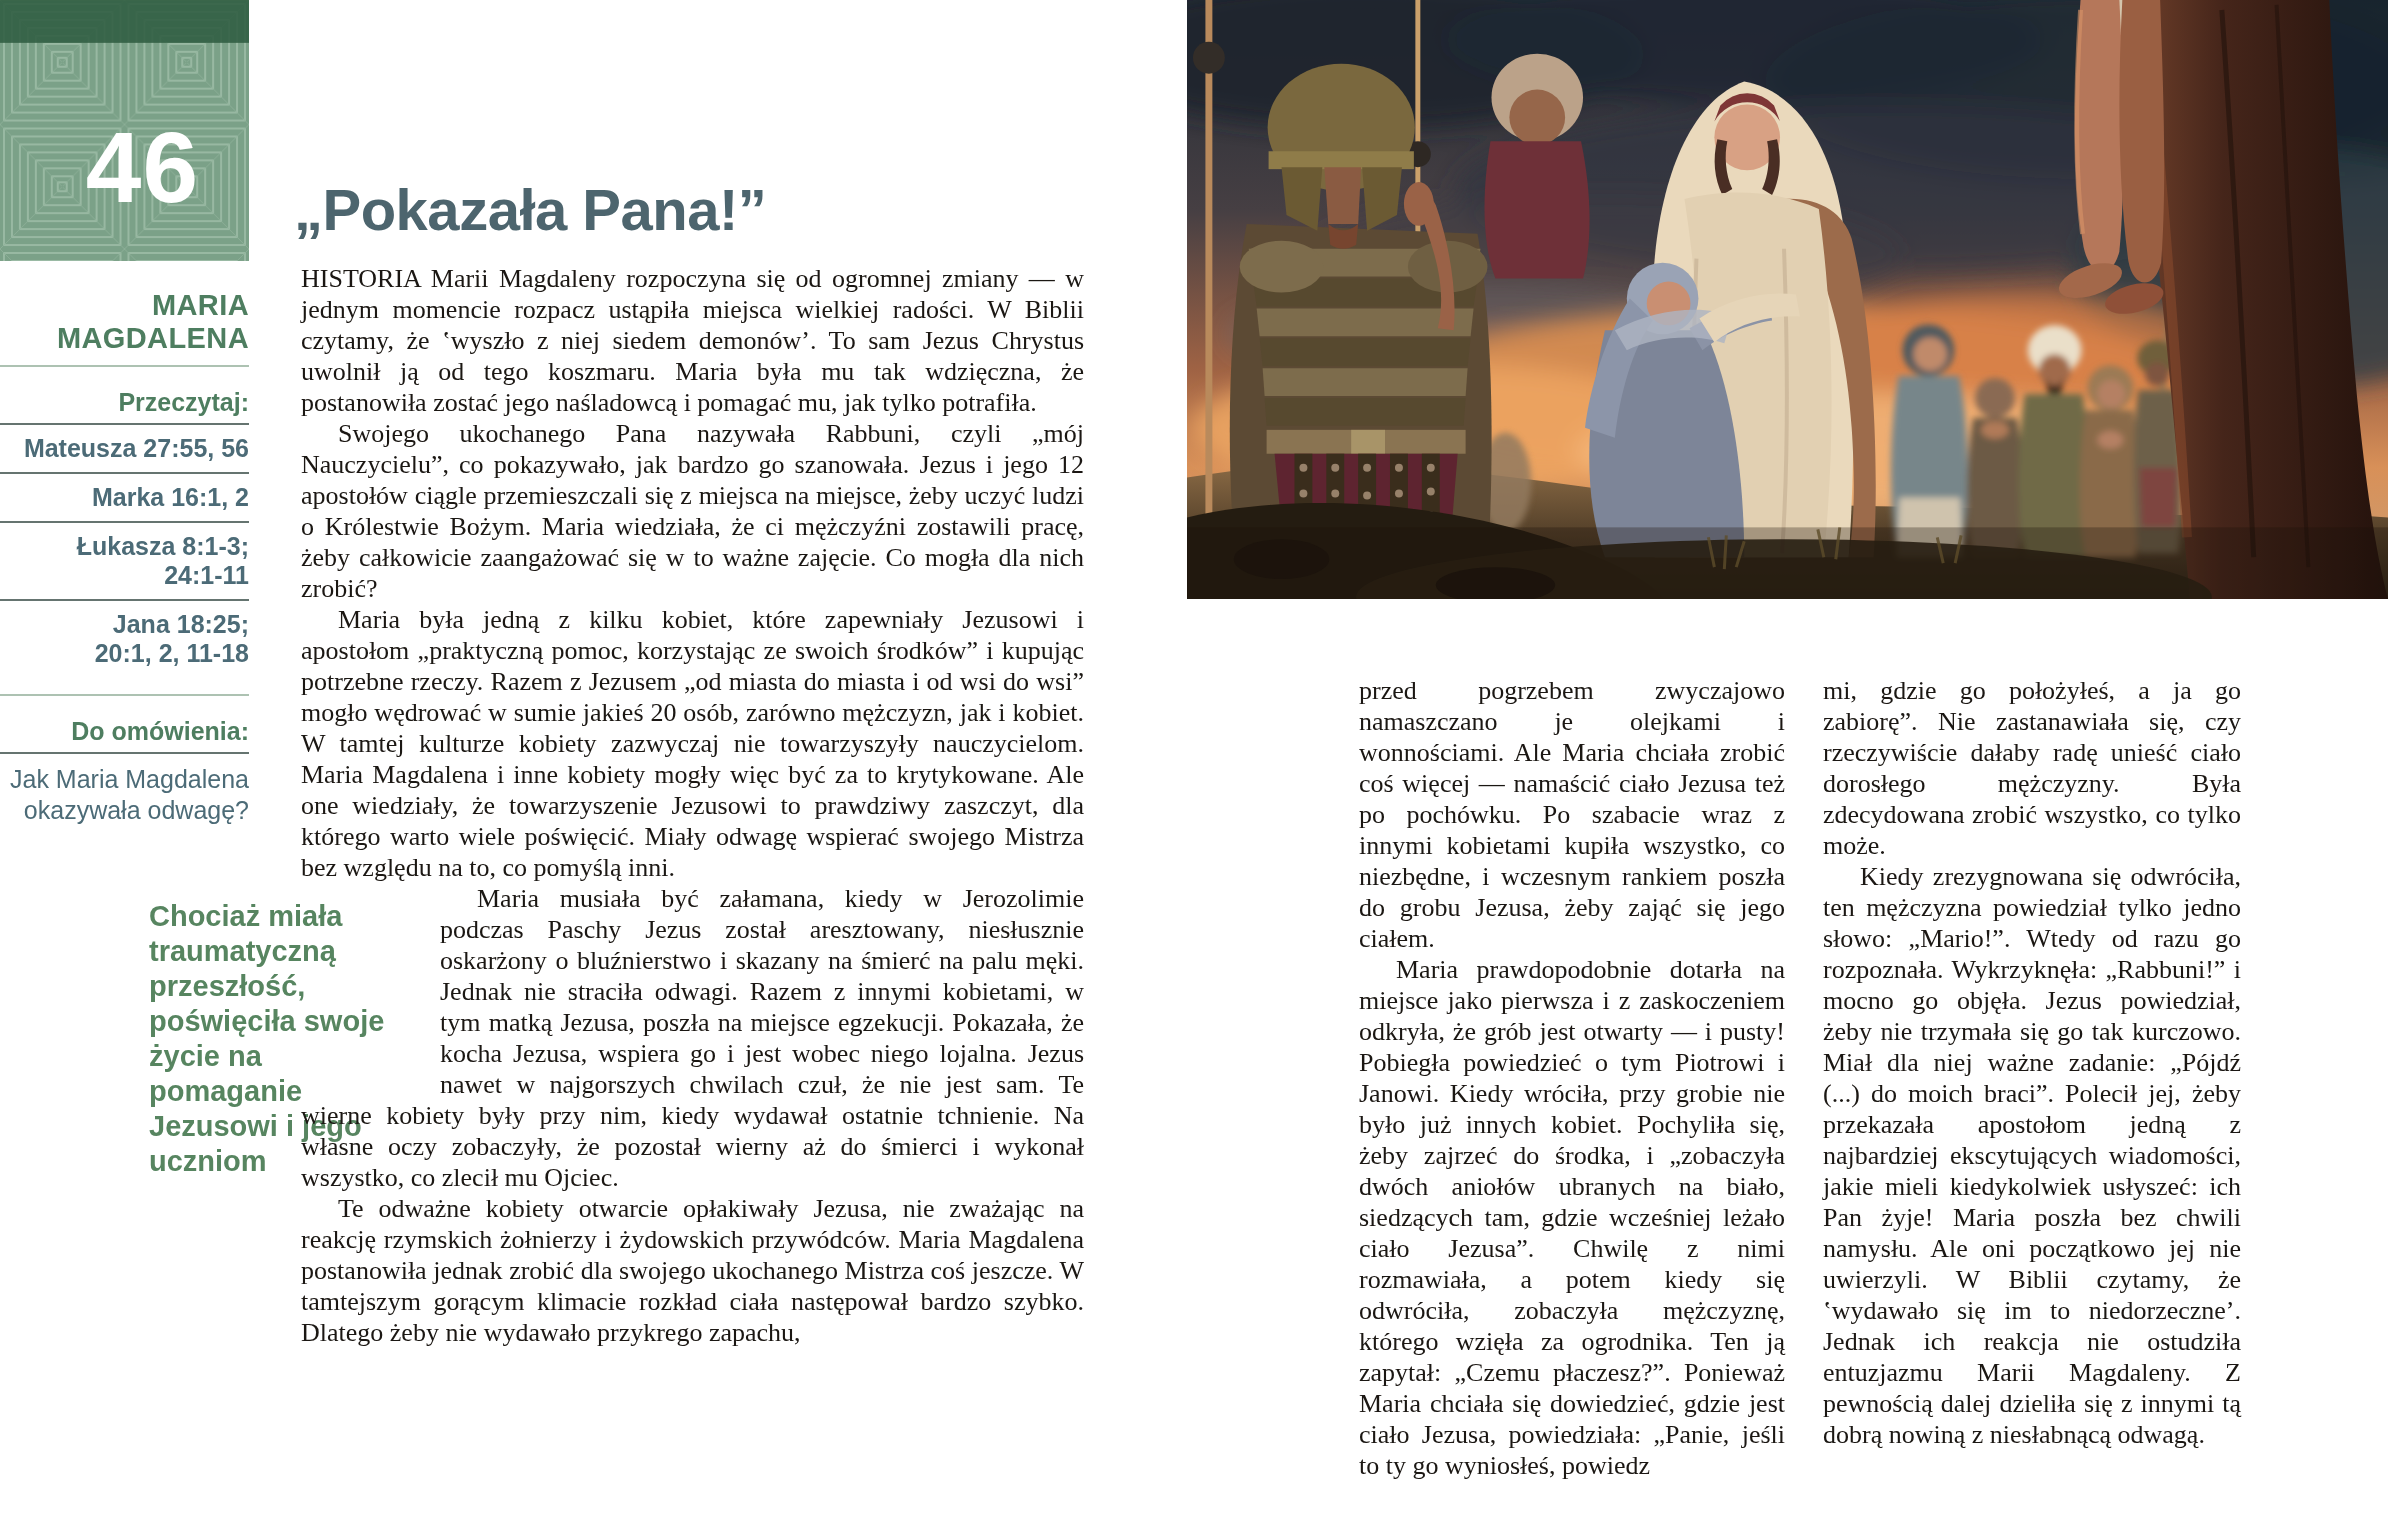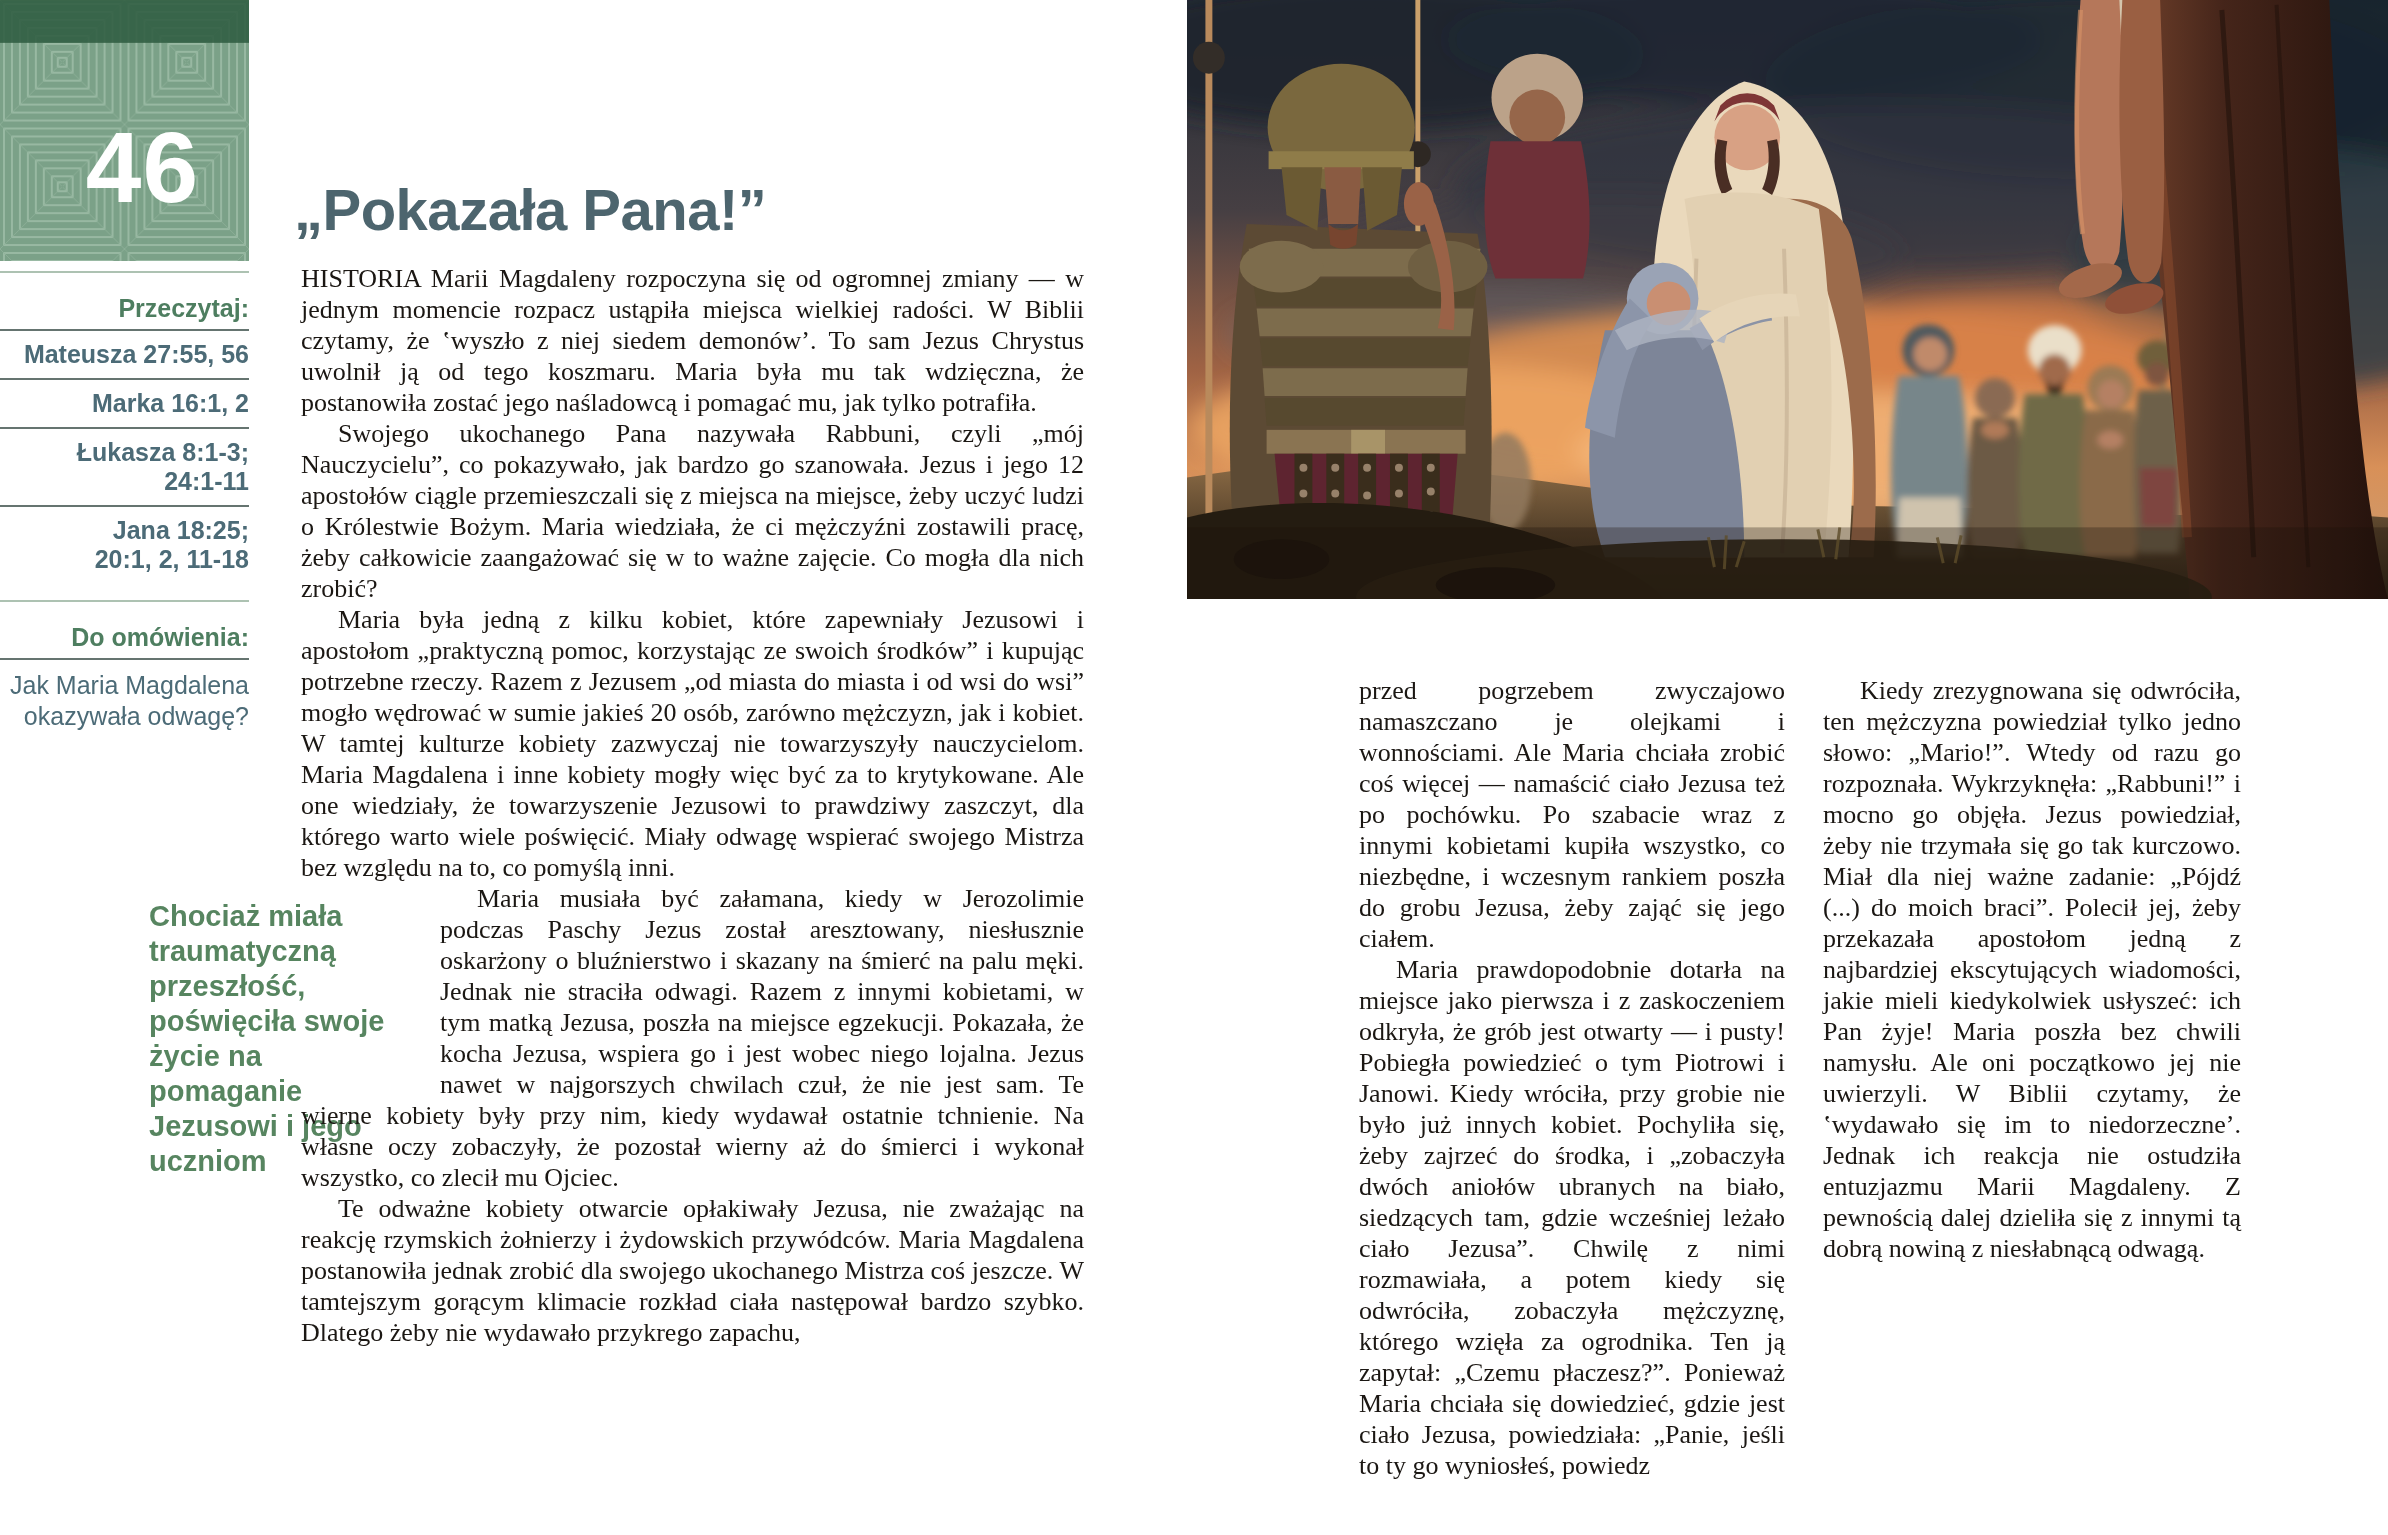--- a/index.html
+++ b/index.html
@@ -75,6 +75,7 @@
     </div>
 
     <div class="side-content">
+      <div class="side-title">MARIA MAGDALENA</div>
       <div class="rule light mt10"></div>
       <div class="side-label">Przeczytaj:</div>
       <div class="rule dark mt8"></div>

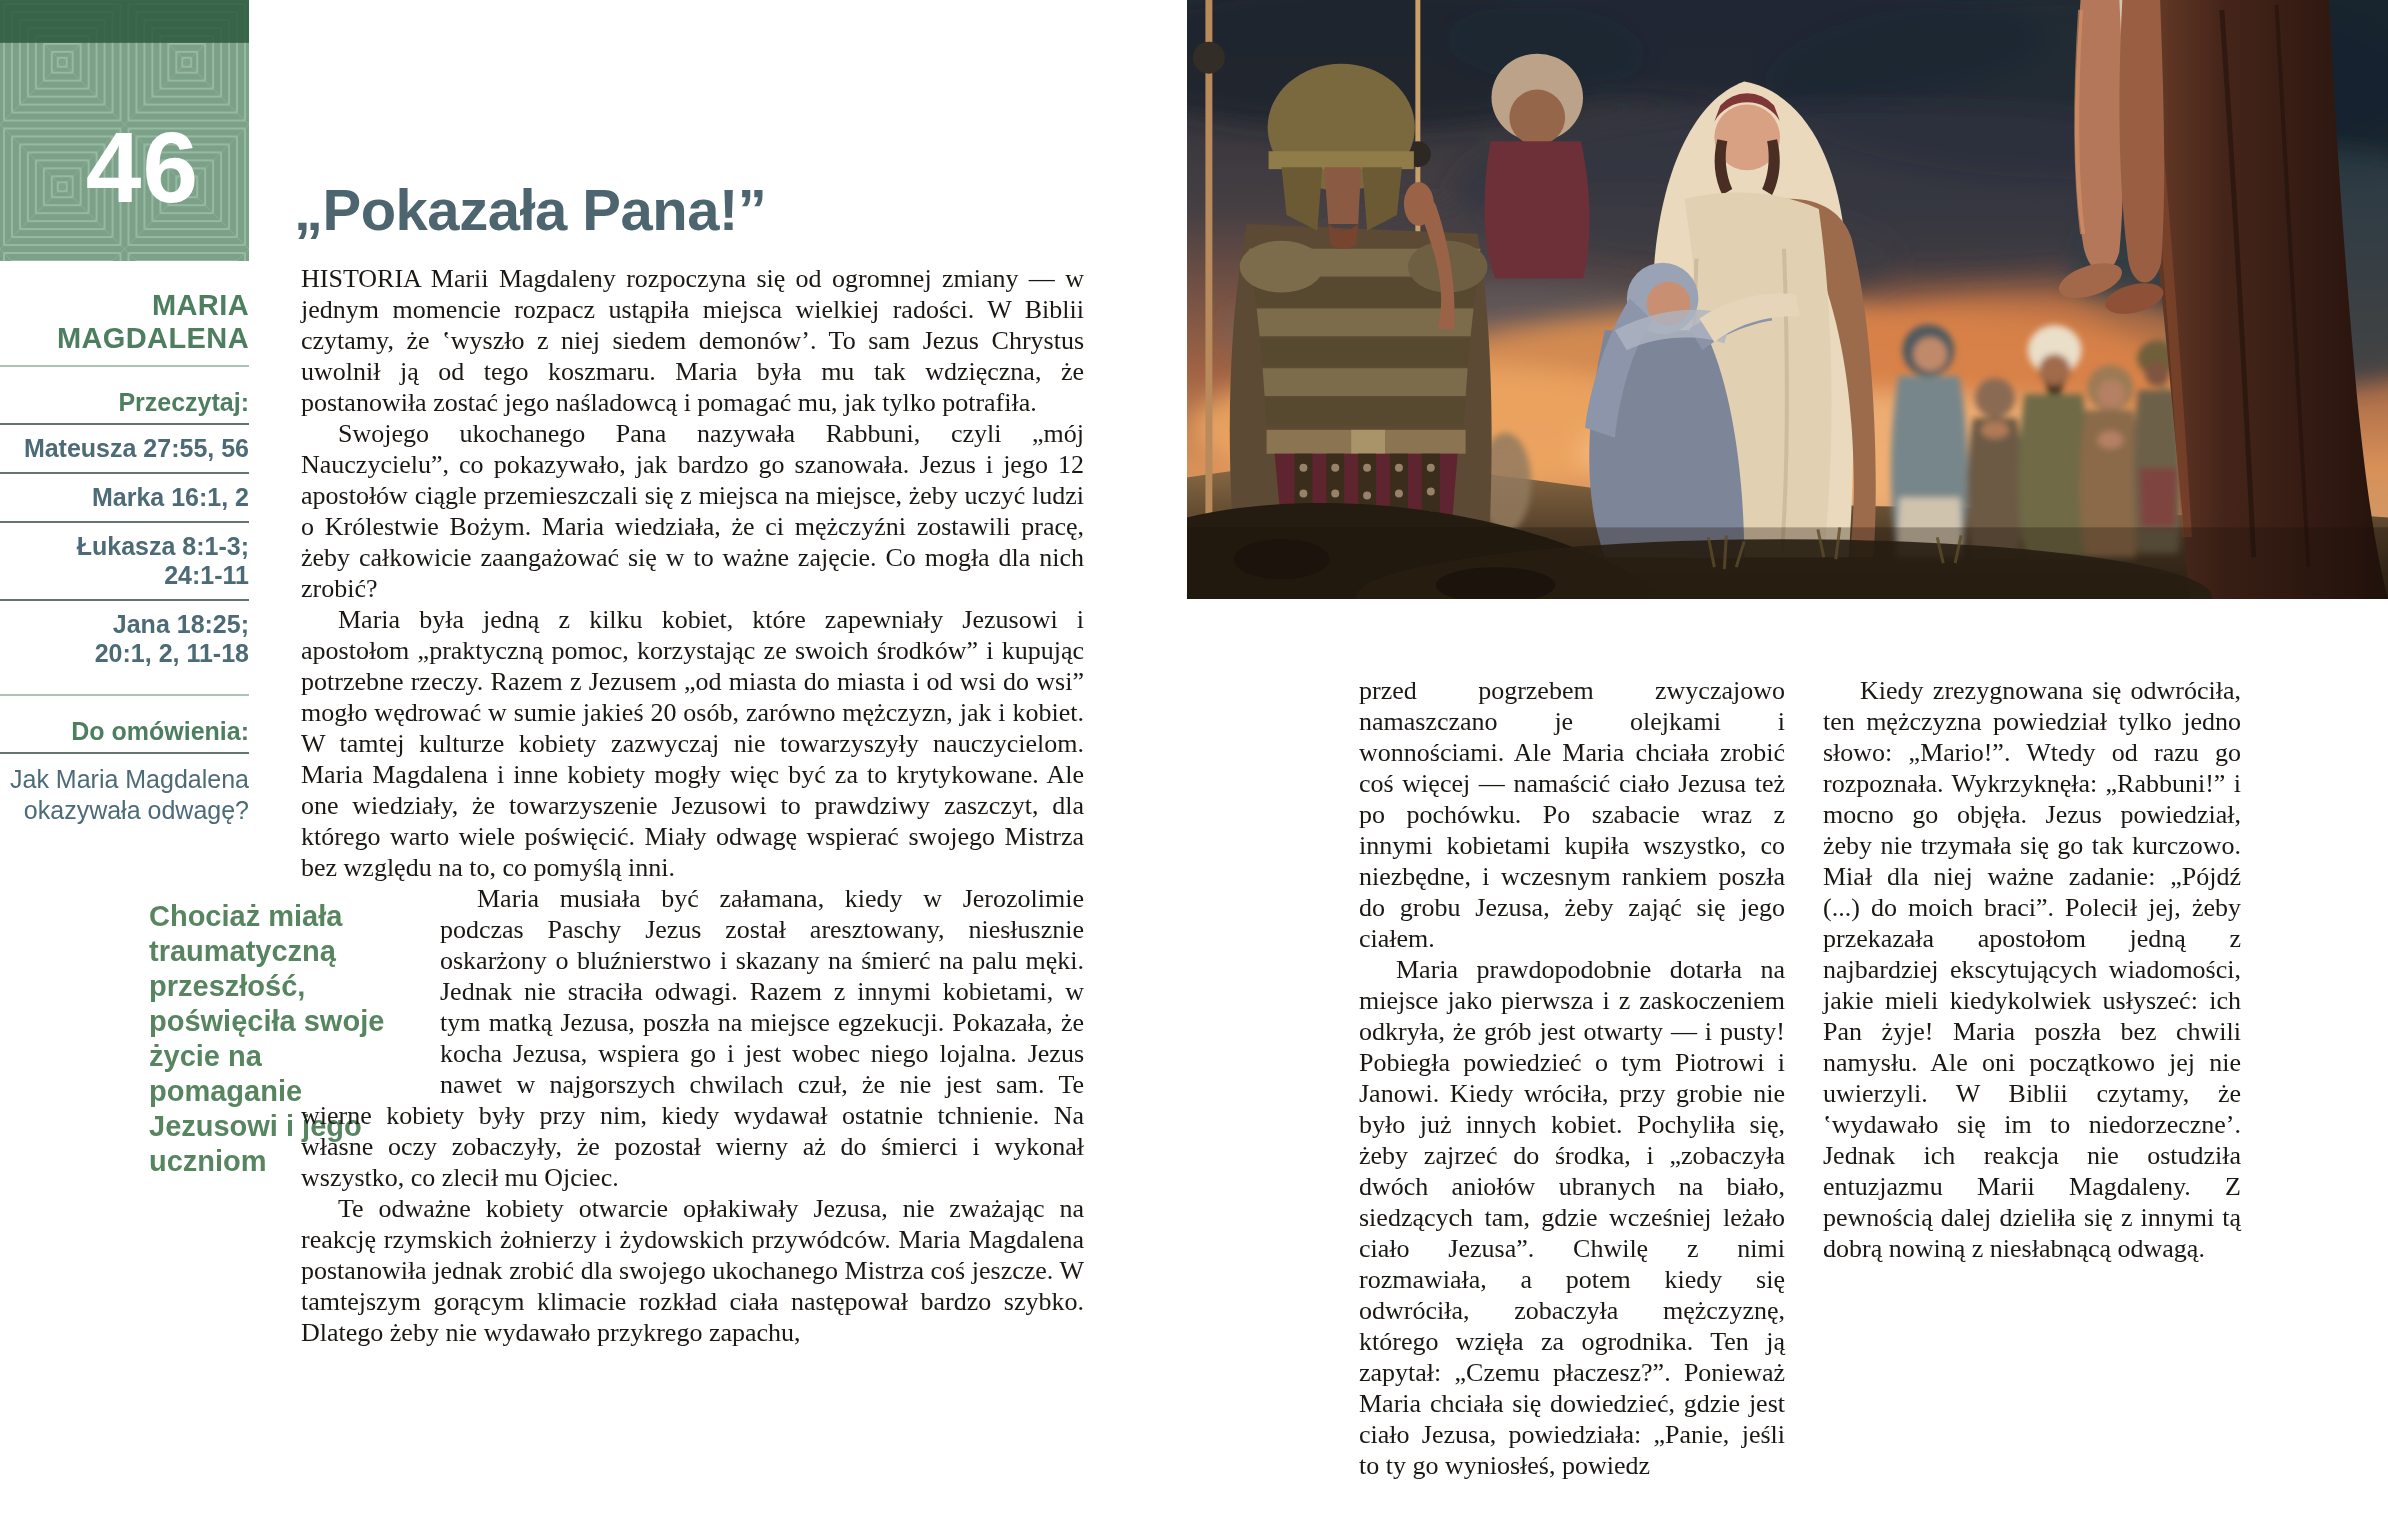--- a/index.html
+++ b/index.html
@@ -111,6 +111,7 @@
   </div>
 
   <div class="col col3">
+    <p class="body-p">mi, gdzie go położyłeś, a ja go zabiorę”. Nie zastanawiała się, czy rzeczywiście dałaby radę unieść ciało dorosłego mężczyzny. Była zdecydowana zrobić wszystko, co tylko może.</p>
     <p class="body-p indent">Kiedy zrezygnowana się odwróciła, ten mężczyzna powiedział tylko jedno słowo: „Mario!”. Wtedy od razu go rozpoznała. Wykrzyknęła: „Rabbuni!” i mocno go objęła. Jezus powiedział, żeby nie trzymała się go tak kurczowo. Miał dla niej ważne zadanie: „Pójdź (...) do moich braci”. Polecił jej, żeby przekazała apostołom jedną z najbardziej ekscytujących wiadomości, jakie mieli kiedykolwiek usłyszeć: ich Pan żyje! Maria poszła bez chwili namysłu. Ale oni początkowo jej nie uwierzyli. W Biblii czytamy, że ‛wydawało się im to niedorzeczne’. Jednak ich reakcja nie ostudziła entuzjazmu Marii Magdaleny. Z pewnością dalej dzieliła się z innymi tą dobrą nowiną z niesłabnącą odwagą.</p>
   </div>
 

